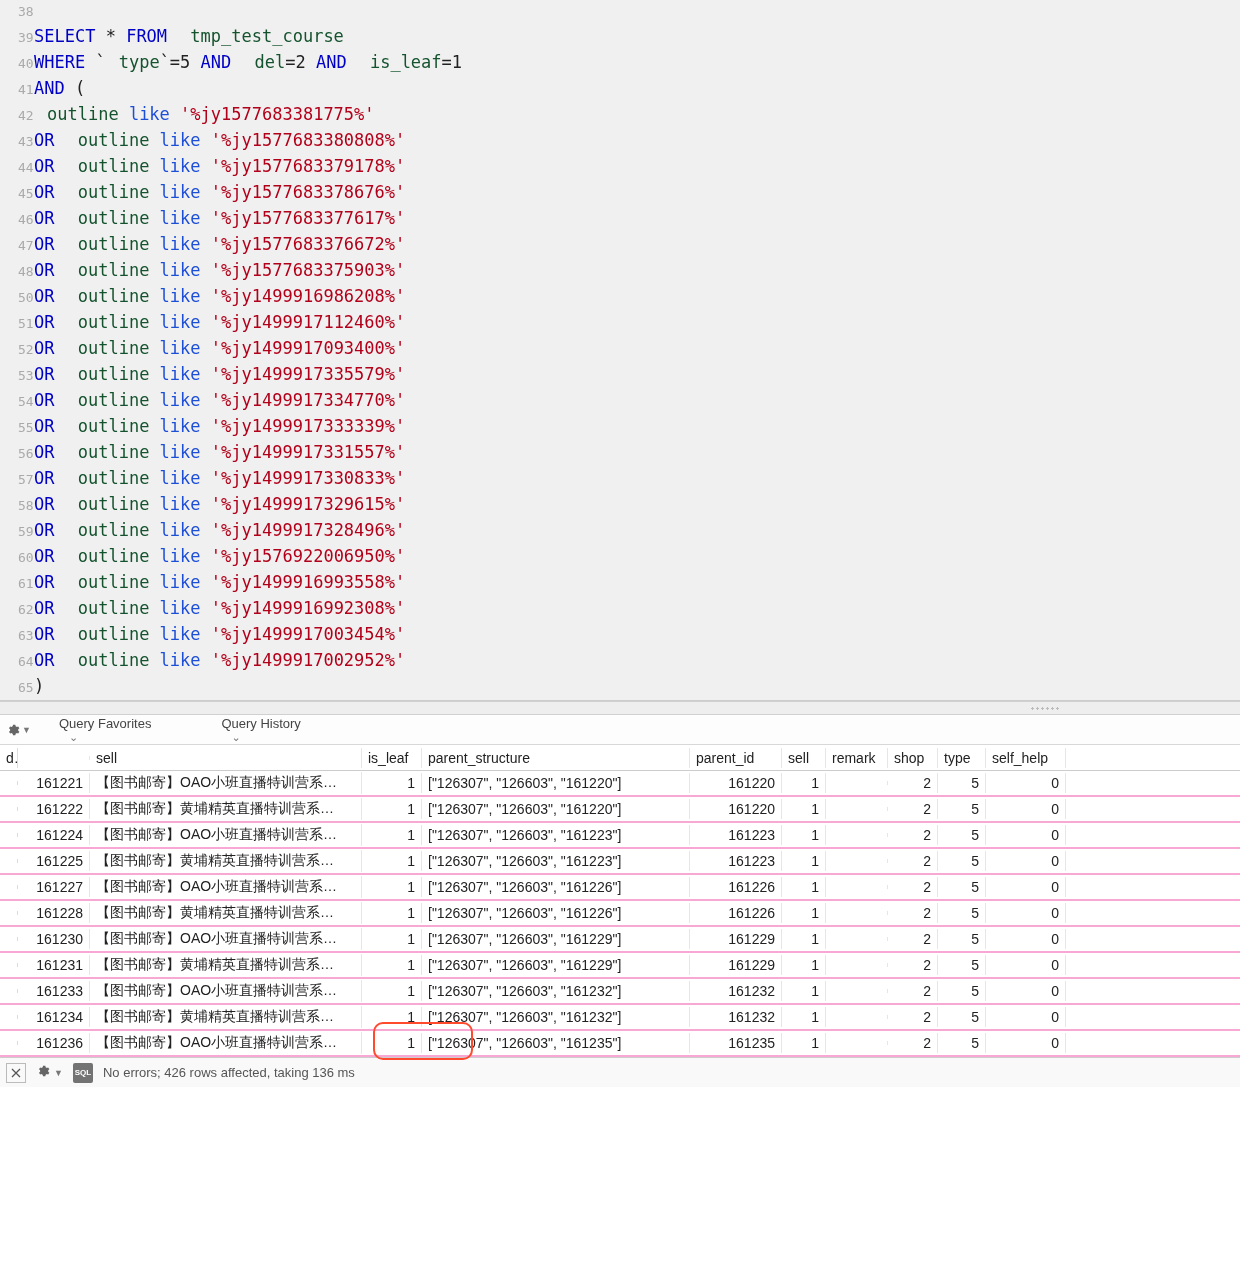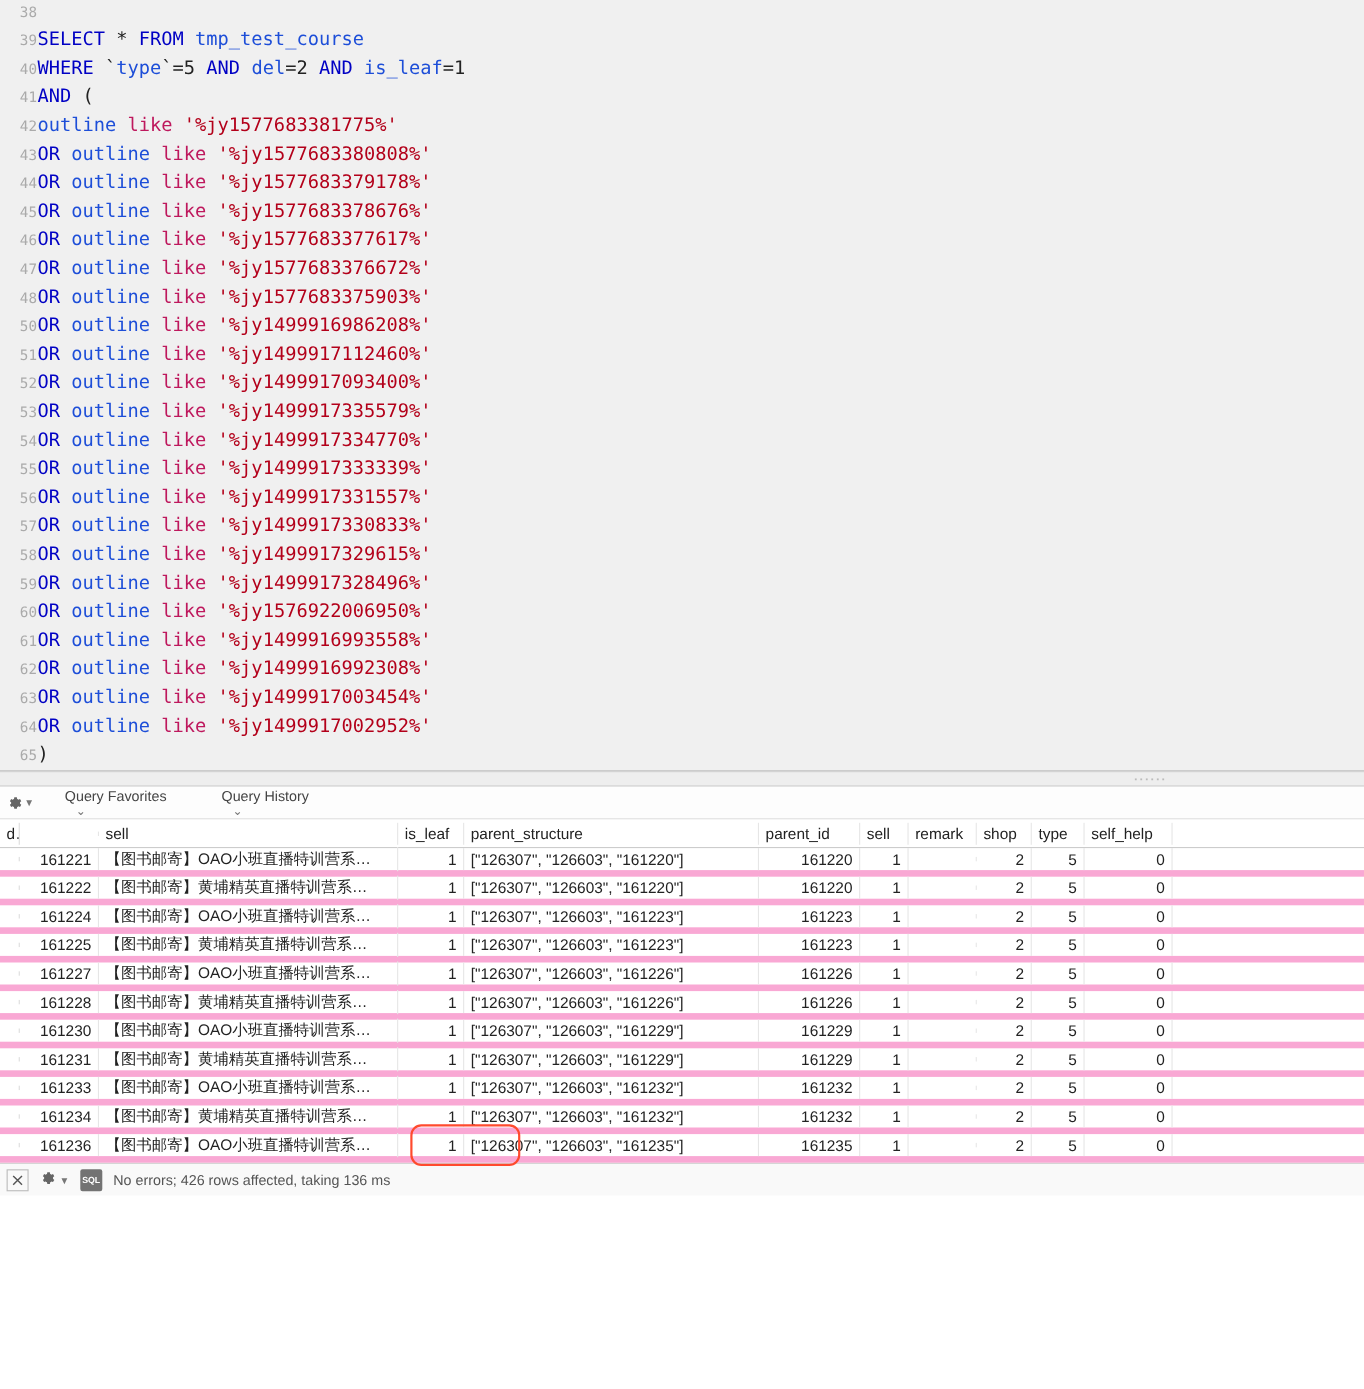--- a/index.html
+++ b/index.html
@@ -37,7 +37,7 @@
   .kw { color: #0000c4; }
   .like { color: #be185d; }
   .str { color: #b3001a; }
-  .ident { color: #1d4ed8; }
+  .ident { color: #14532d; padding-left: 13px; }
   .op { color: #222; }
 
   .splitter {

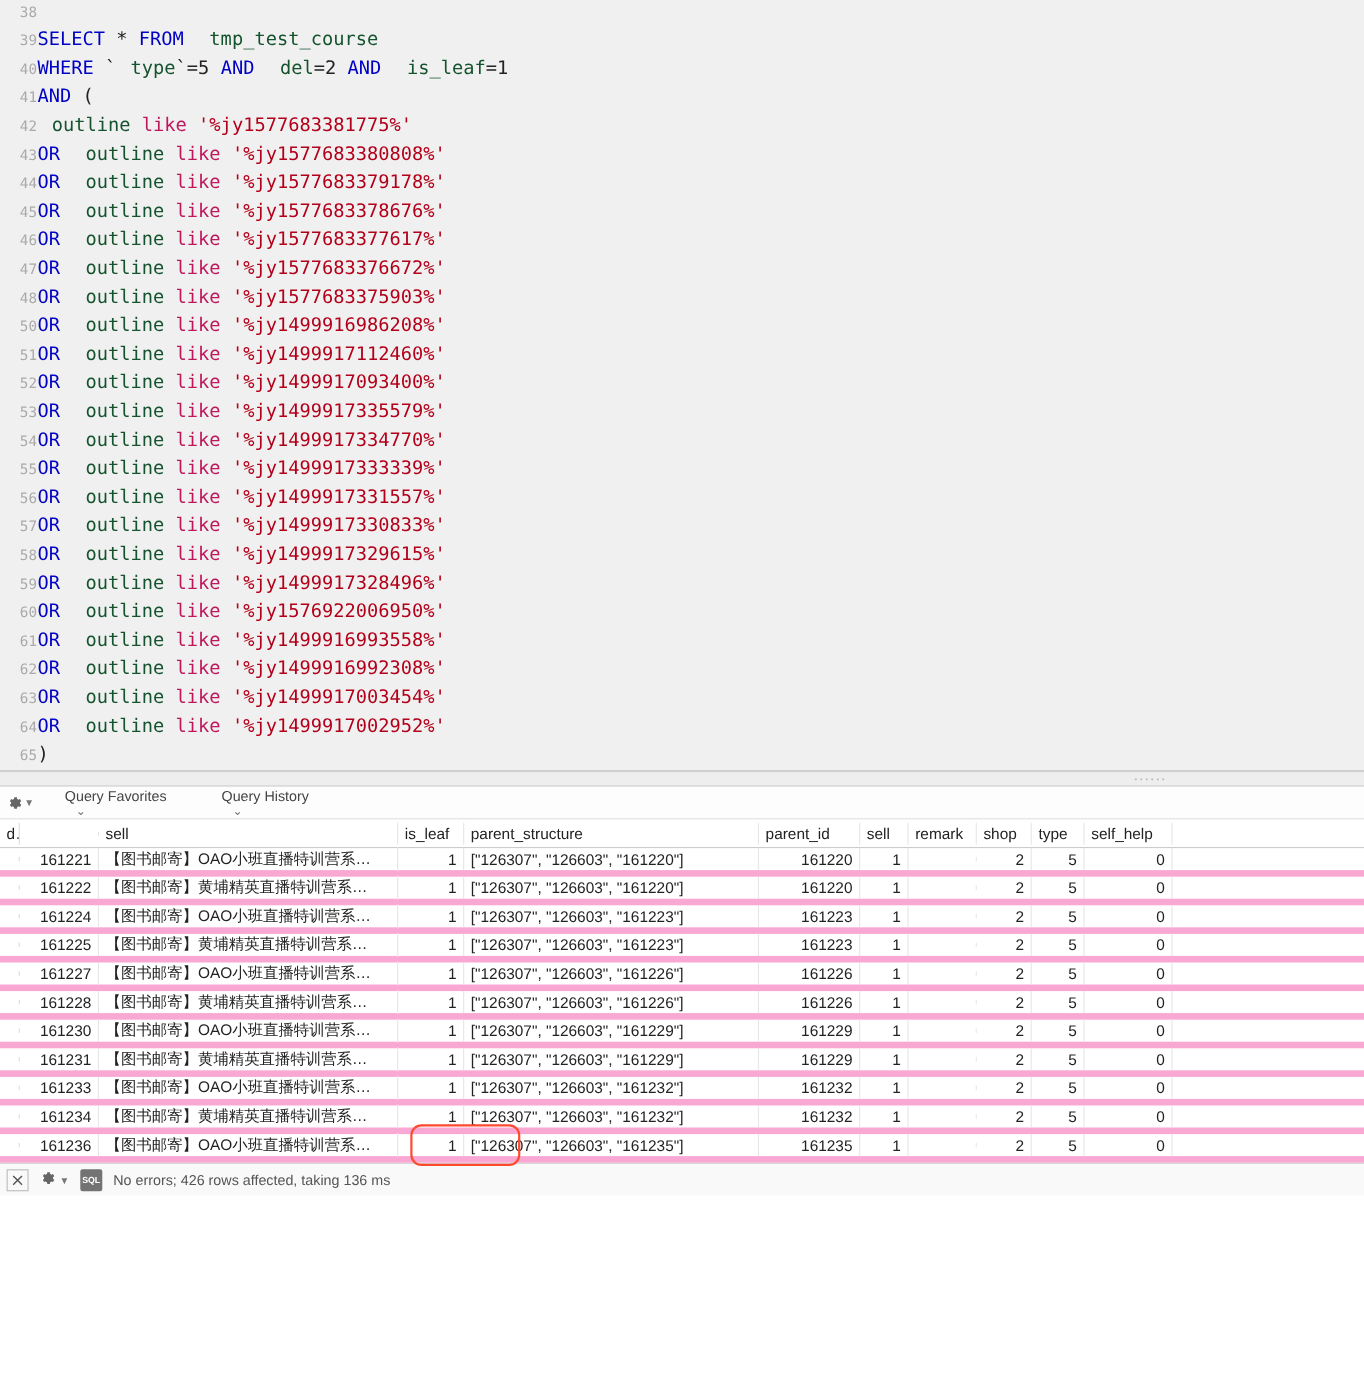--- a/index.html
+++ b/index.html
@@ -35,7 +35,7 @@
     white-space: pre;
   }
   .kw { color: #0000c4; }
-  .like { color: #be185d; }
+  .like { color: #1d4ed8; }
   .str { color: #b3001a; }
   .ident { color: #14532d; padding-left: 13px; }
   .op { color: #222; }

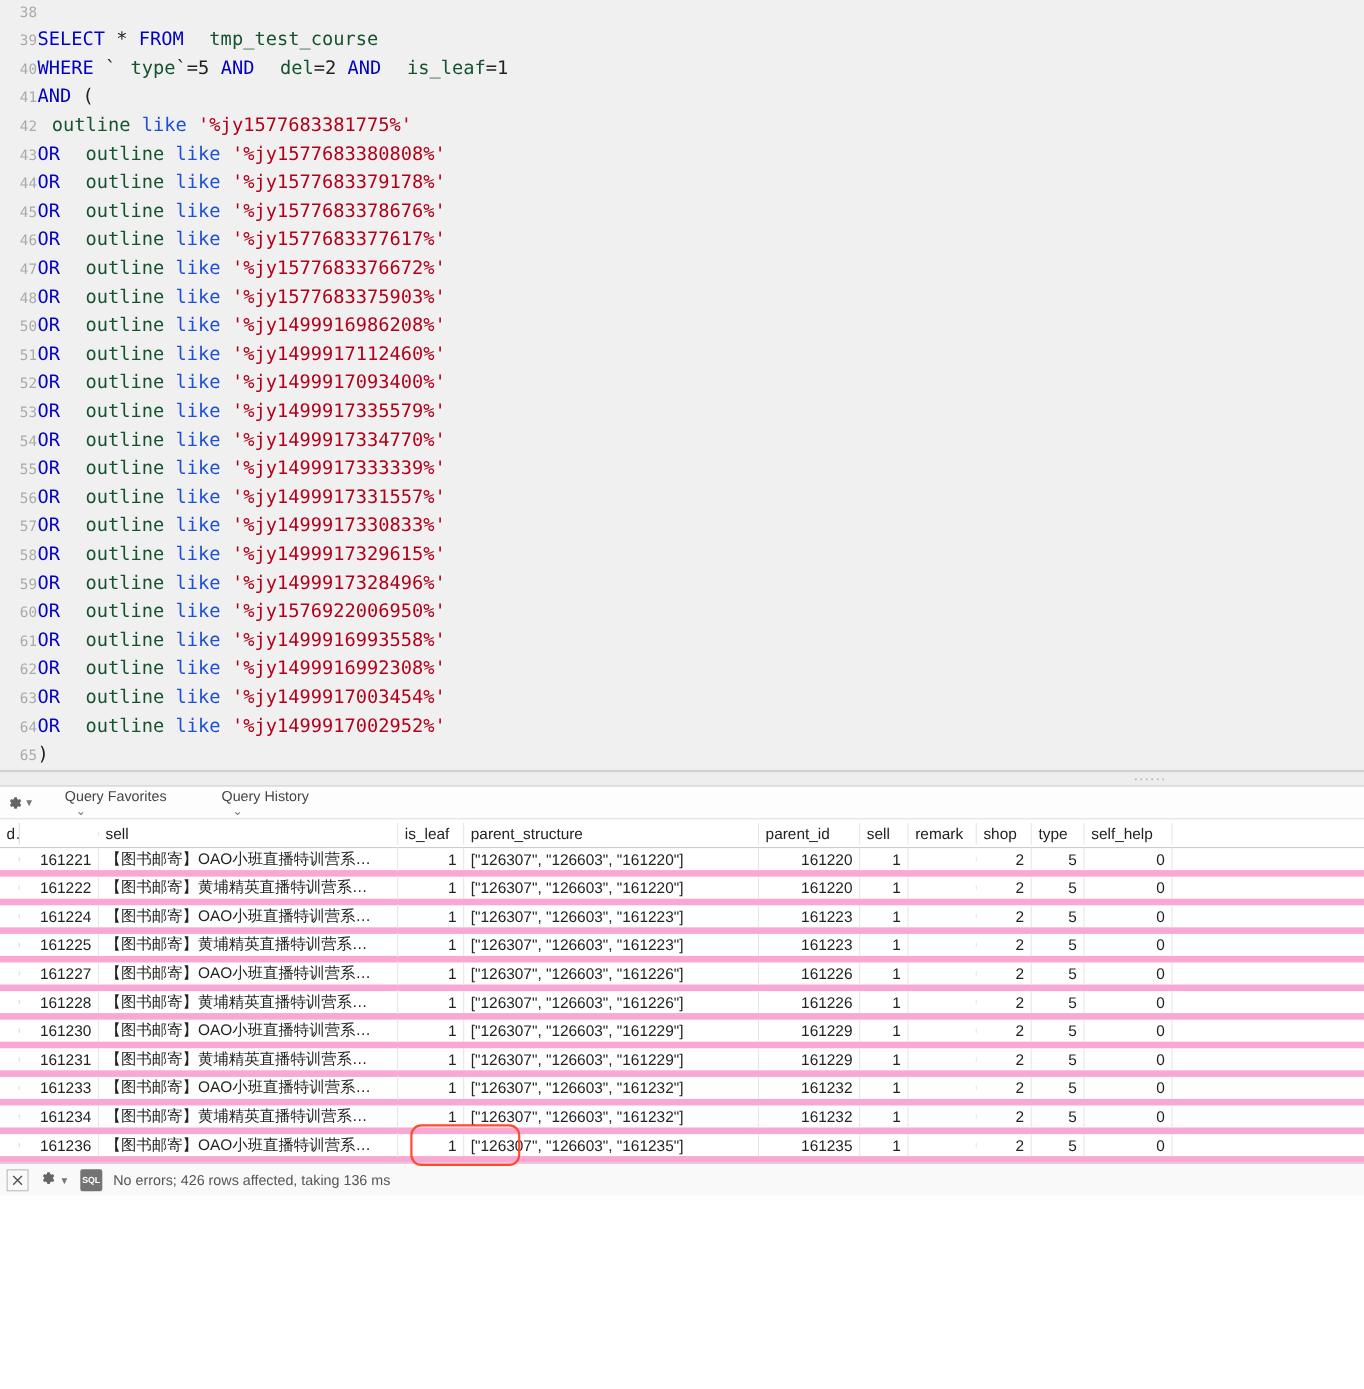--- a/index.html
+++ b/index.html
@@ -264,7 +264,7 @@
     <span>Query Favorites</span>
     <span class="chev">⌄</span>
   </div>
-  <div class="dd" style="margin-left:50px;">
+  <div class="dd" style="margin-left:70px;">
     <span>Query History</span>
     <span class="chev">⌄</span>
   </div>

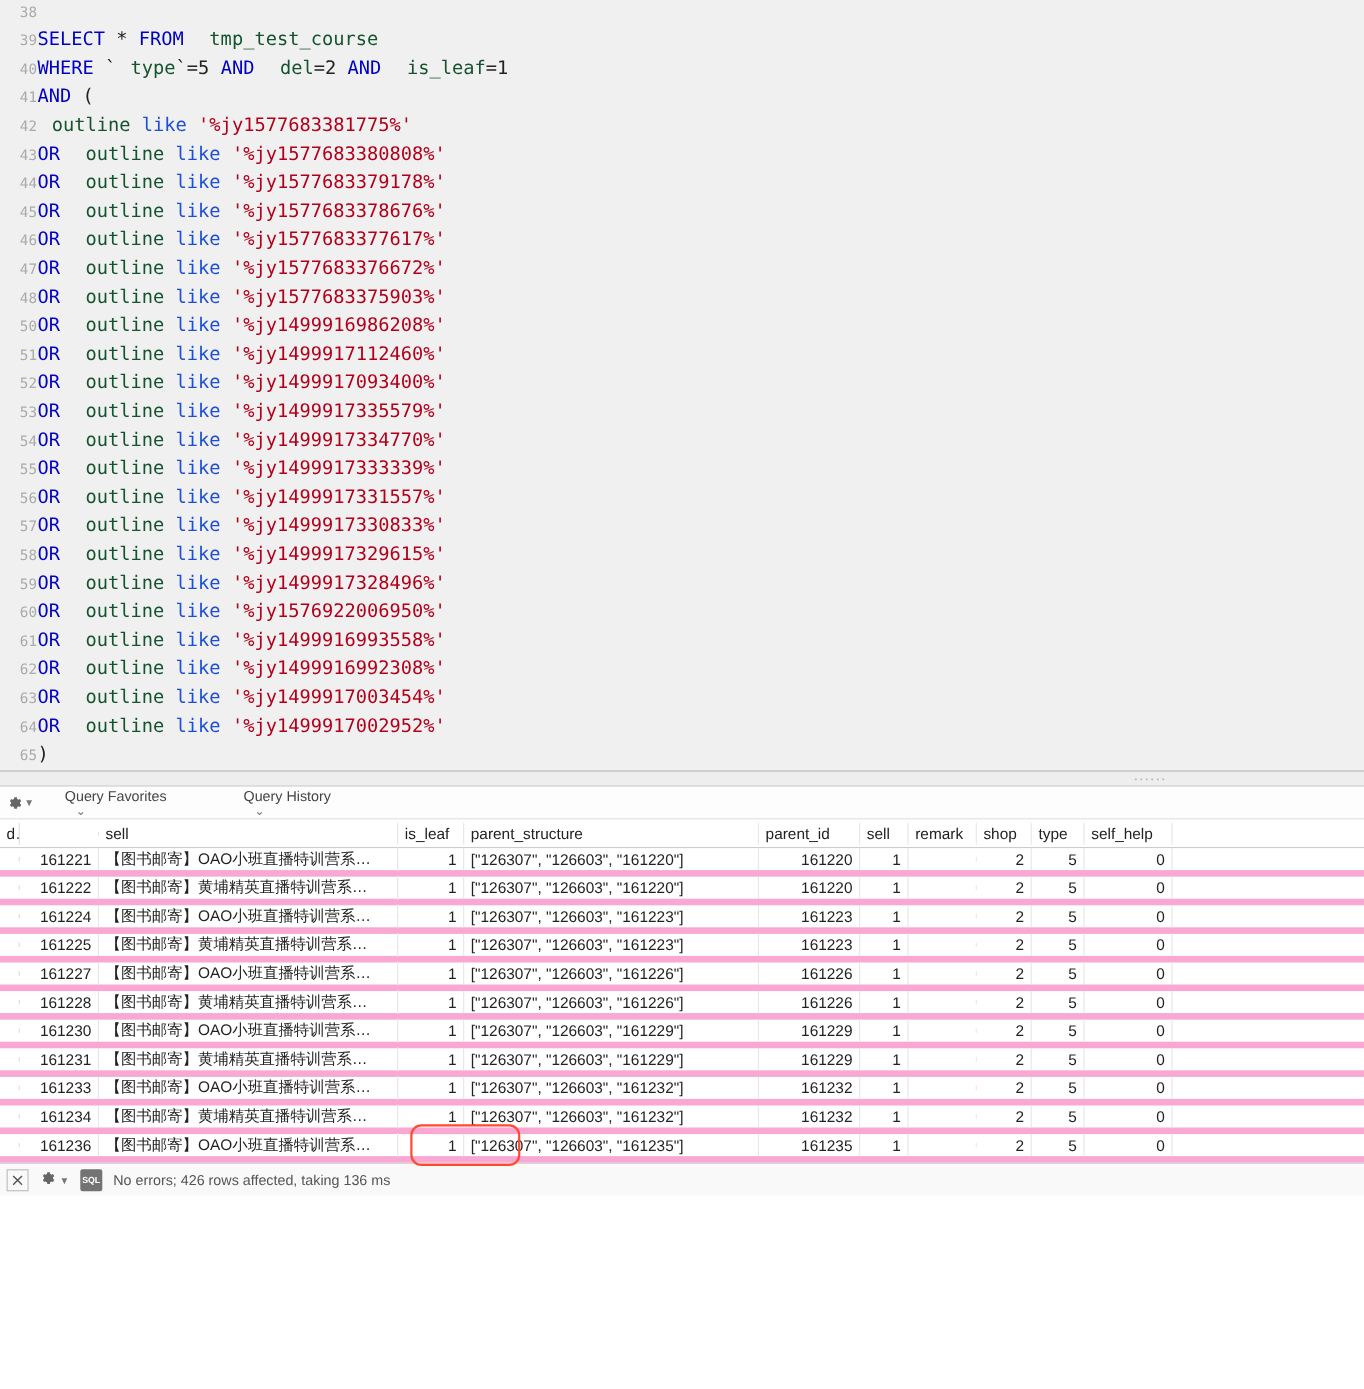--- a/index.html
+++ b/index.html
@@ -99,7 +99,7 @@
     display:flex;
     height: 26px;
     align-items:center;
-    border-bottom: 6px solid #f9a8d4;
+    border-bottom: 2px solid #f9a8d4;
   }
   .num { text-align:right; }
   .c-d { width: 18px; text-align:right; border-right:1px solid #ddd;}

